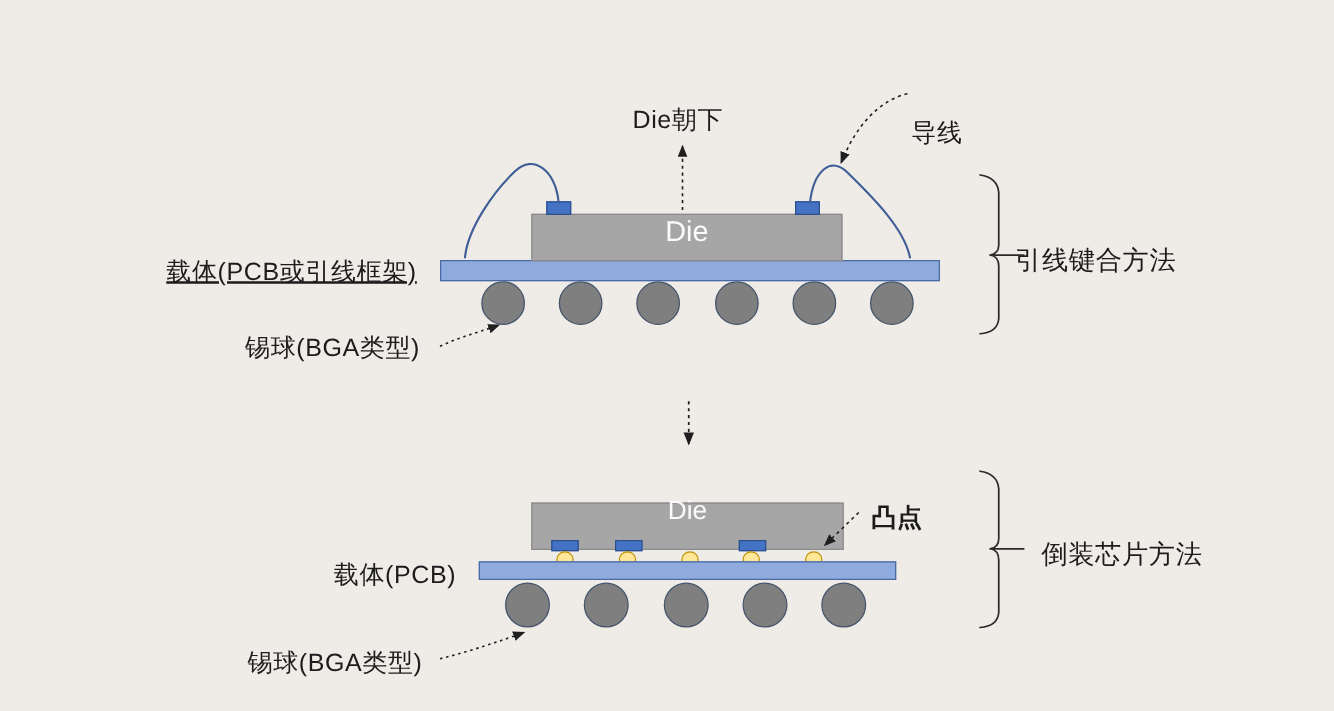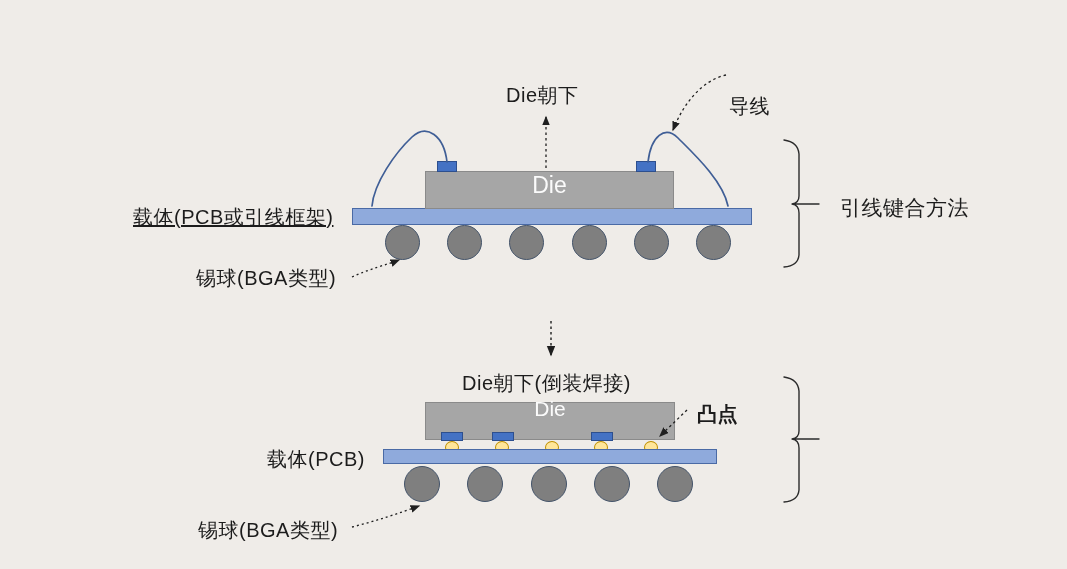--- a/index.html
+++ b/index.html
@@ -45,7 +45,7 @@
   #label-wire{left:729px;top:57px;margin-top:36px;}
   #label-carrier-top{left:133px;top:204px;text-decoration:underline;}
   #label-ball-top{left:196px;top:265px;}
-  #label-method-top{left:840px;top:194px;font-family:Liberation Serif, serif;}
+  #label-method-top{left:812px;top:194px;font-family:Liberation Serif, serif;}
   #label-die-down{left:462px;top:370px;}
   #label-bump{left:697px;top:401px;font-weight:bold;}
   #label-carrier-bottom{left:267px;top:446px;}

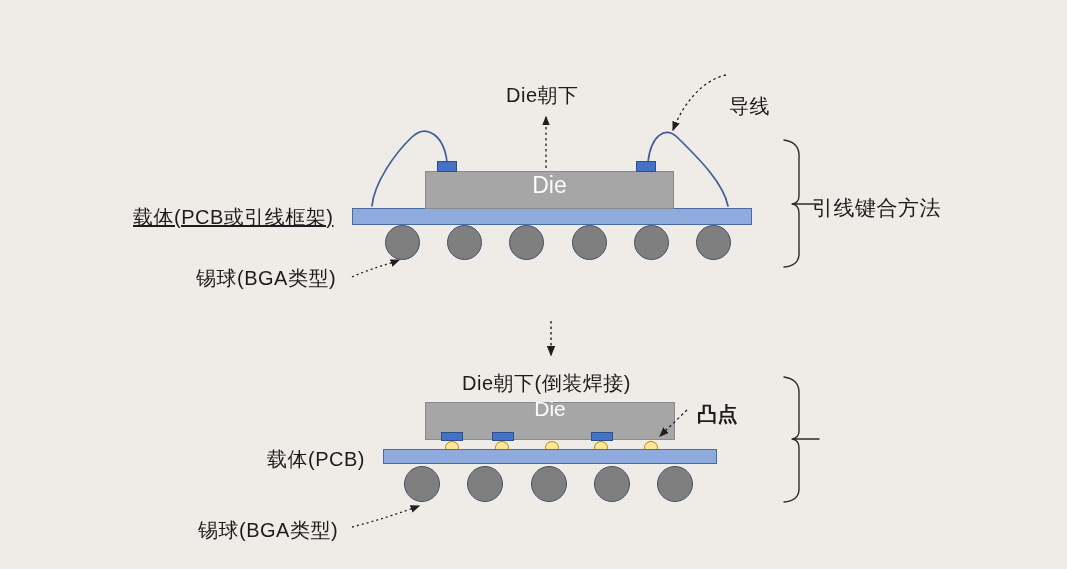--- a/index.html
+++ b/index.html
@@ -100,7 +100,6 @@
   <div class="label" id="label-carrier-top">载体(PCB或引线框架)</div>
   <div class="label" id="label-ball-top">锡球(BGA类型)</div>
   <div class="label method-label" id="label-method-top">引线键合方法</div>
-  <div class="label" id="label-die-down">Die朝下(倒装焊接)</div>
   <div class="label" id="label-bump">凸点</div>
   <div class="label" id="label-carrier-bottom">载体(PCB)</div>
   <div class="label" id="label-ball-bottom">锡球(BGA类型)</div>

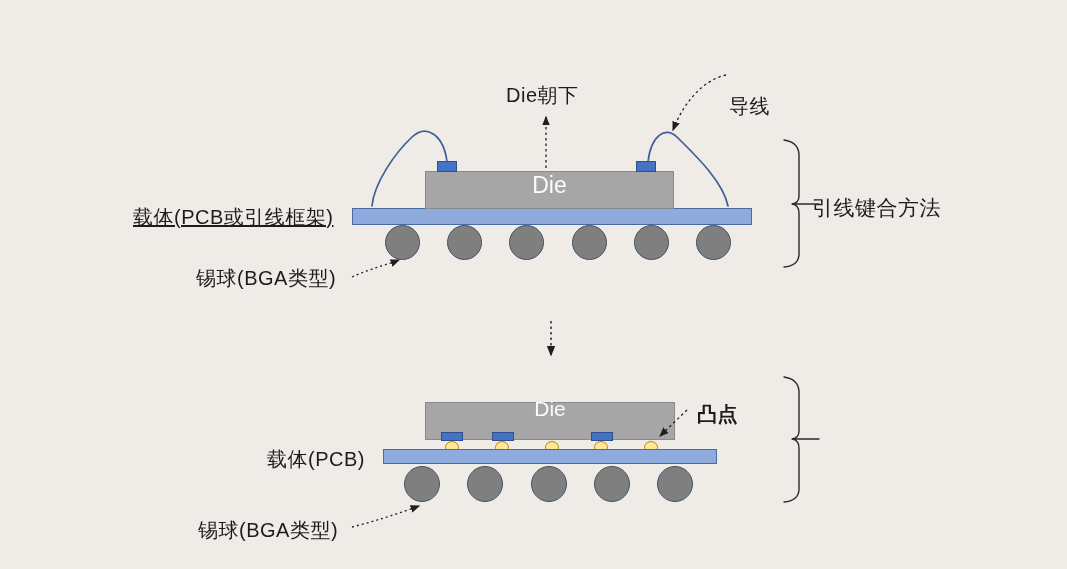--- a/index.html
+++ b/index.html
@@ -103,6 +103,7 @@
   <div class="label" id="label-bump">凸点</div>
   <div class="label" id="label-carrier-bottom">载体(PCB)</div>
   <div class="label" id="label-ball-bottom">锡球(BGA类型)</div>
+  <div class="label method-label" id="label-method-bottom">倒装芯片方法</div>
 
   <svg class="overlay" width="1067" height="569" viewBox="0 0 1067 569">
     <defs>

